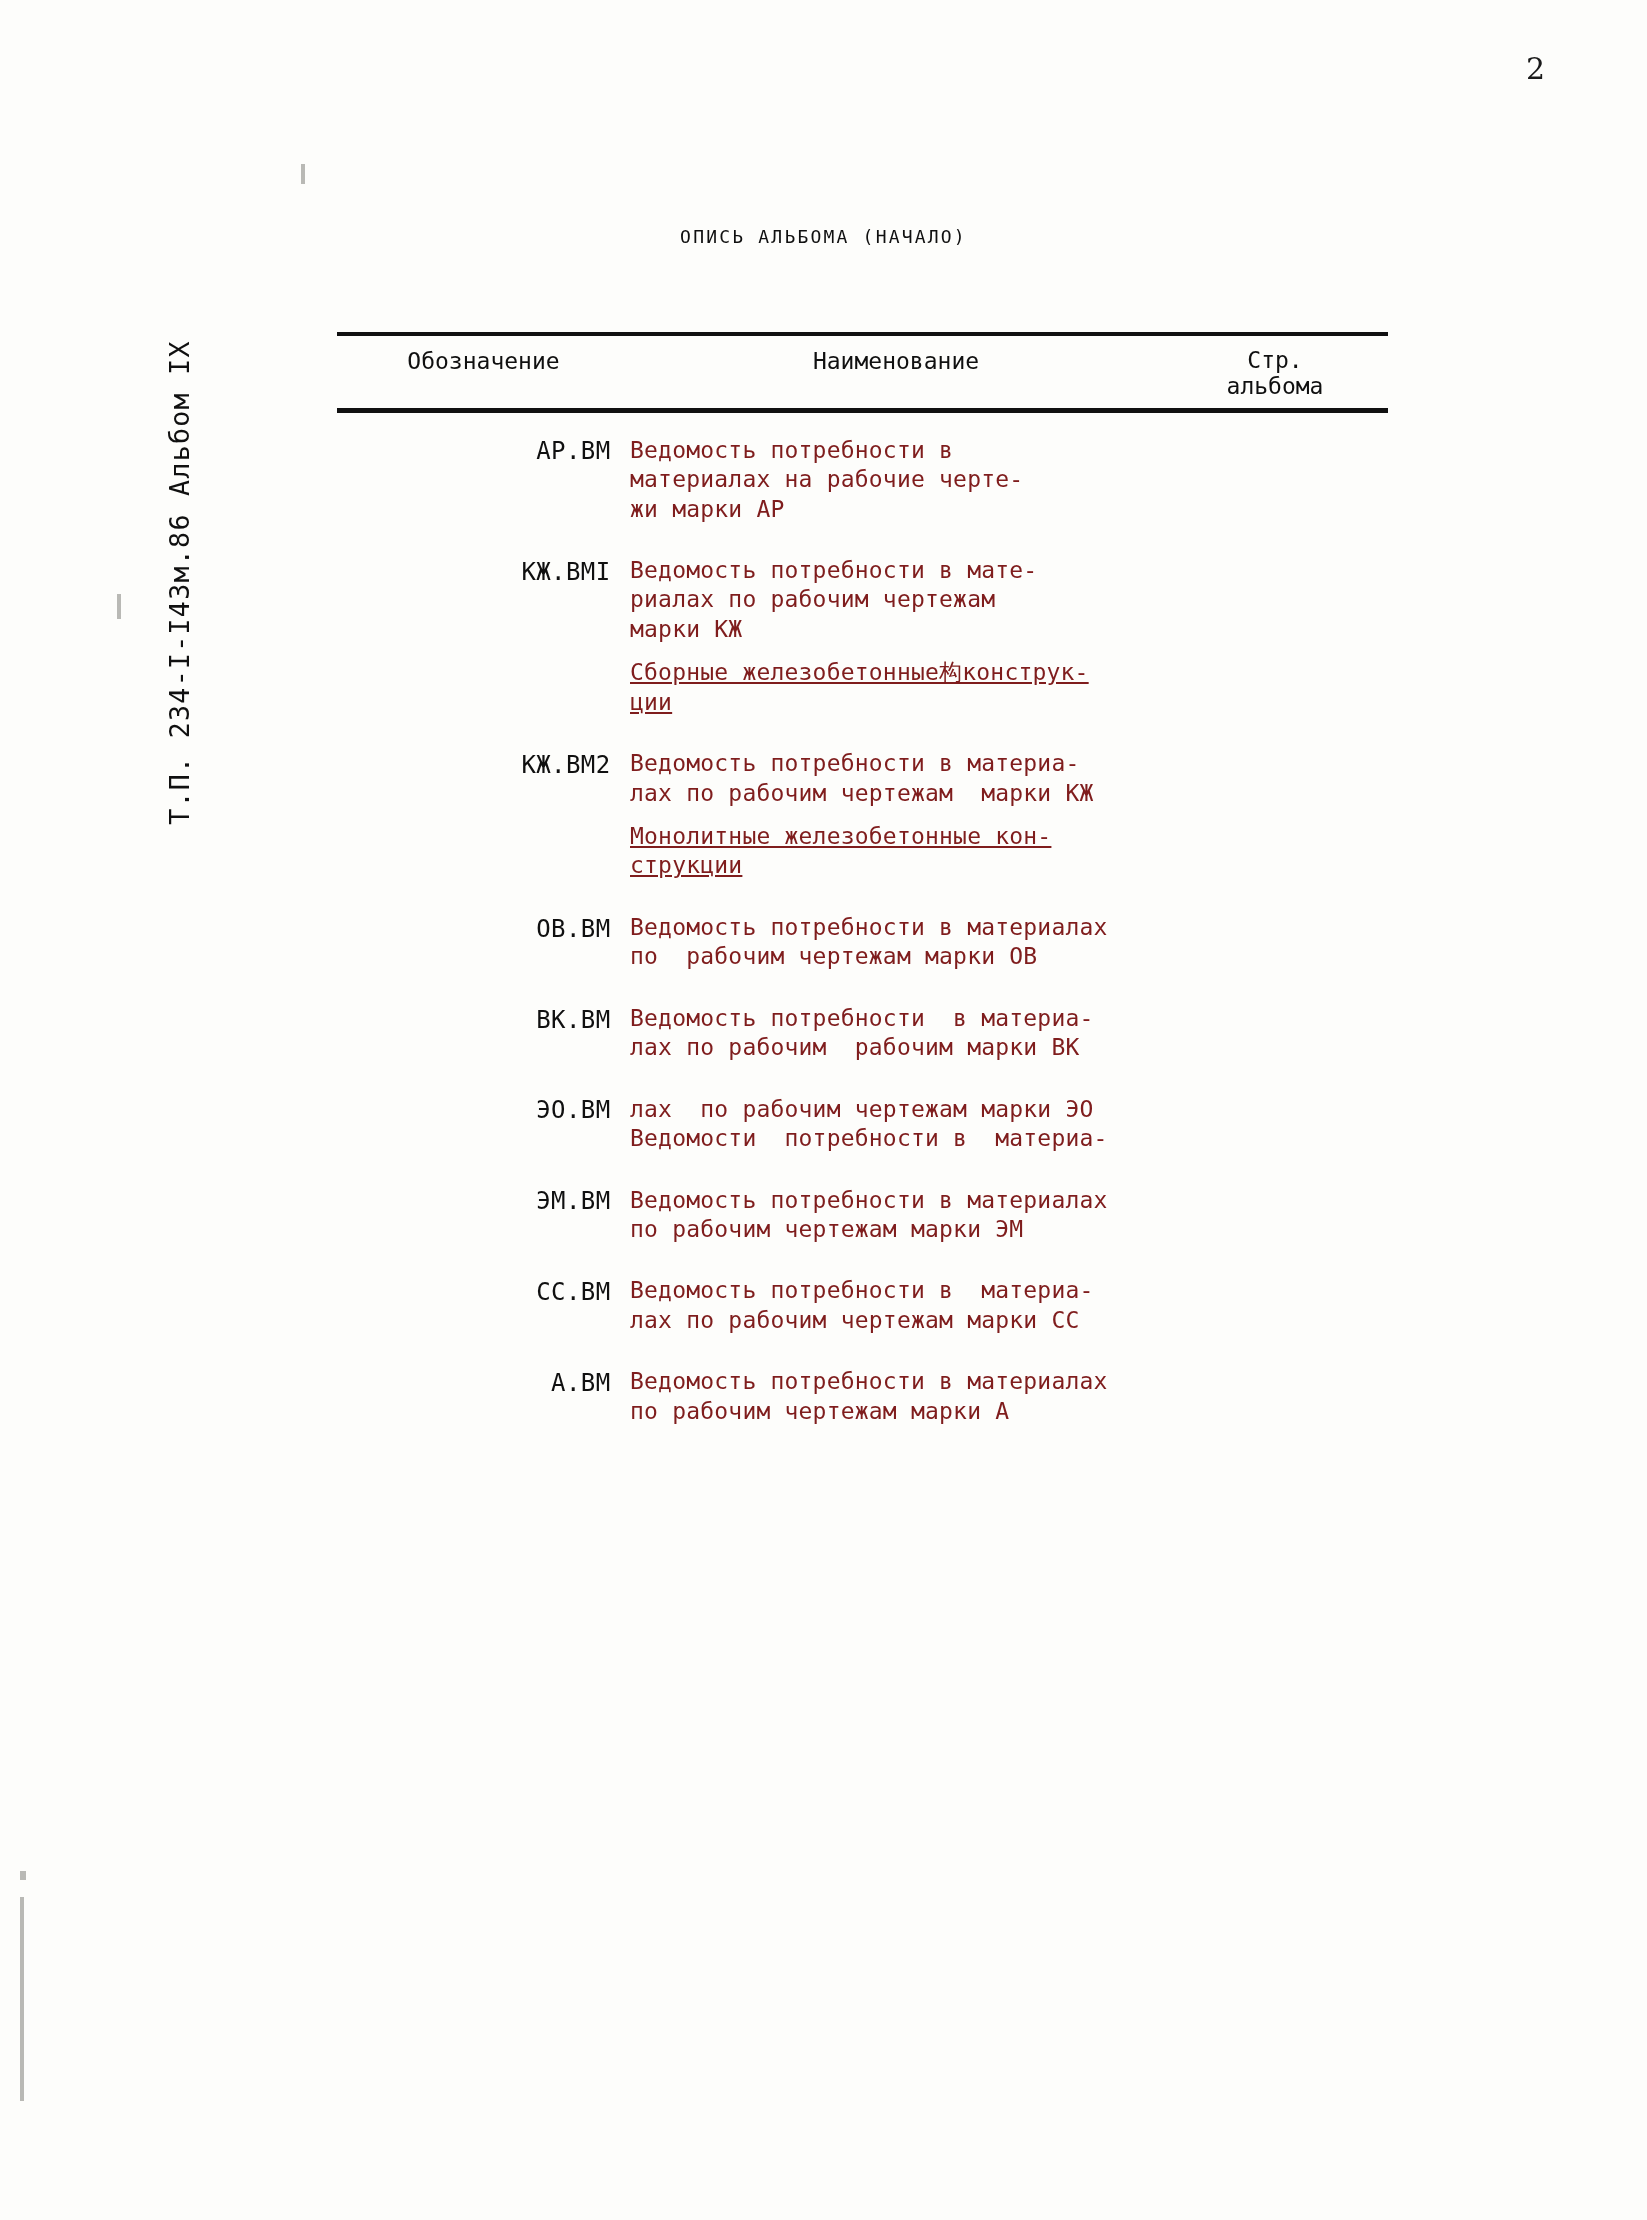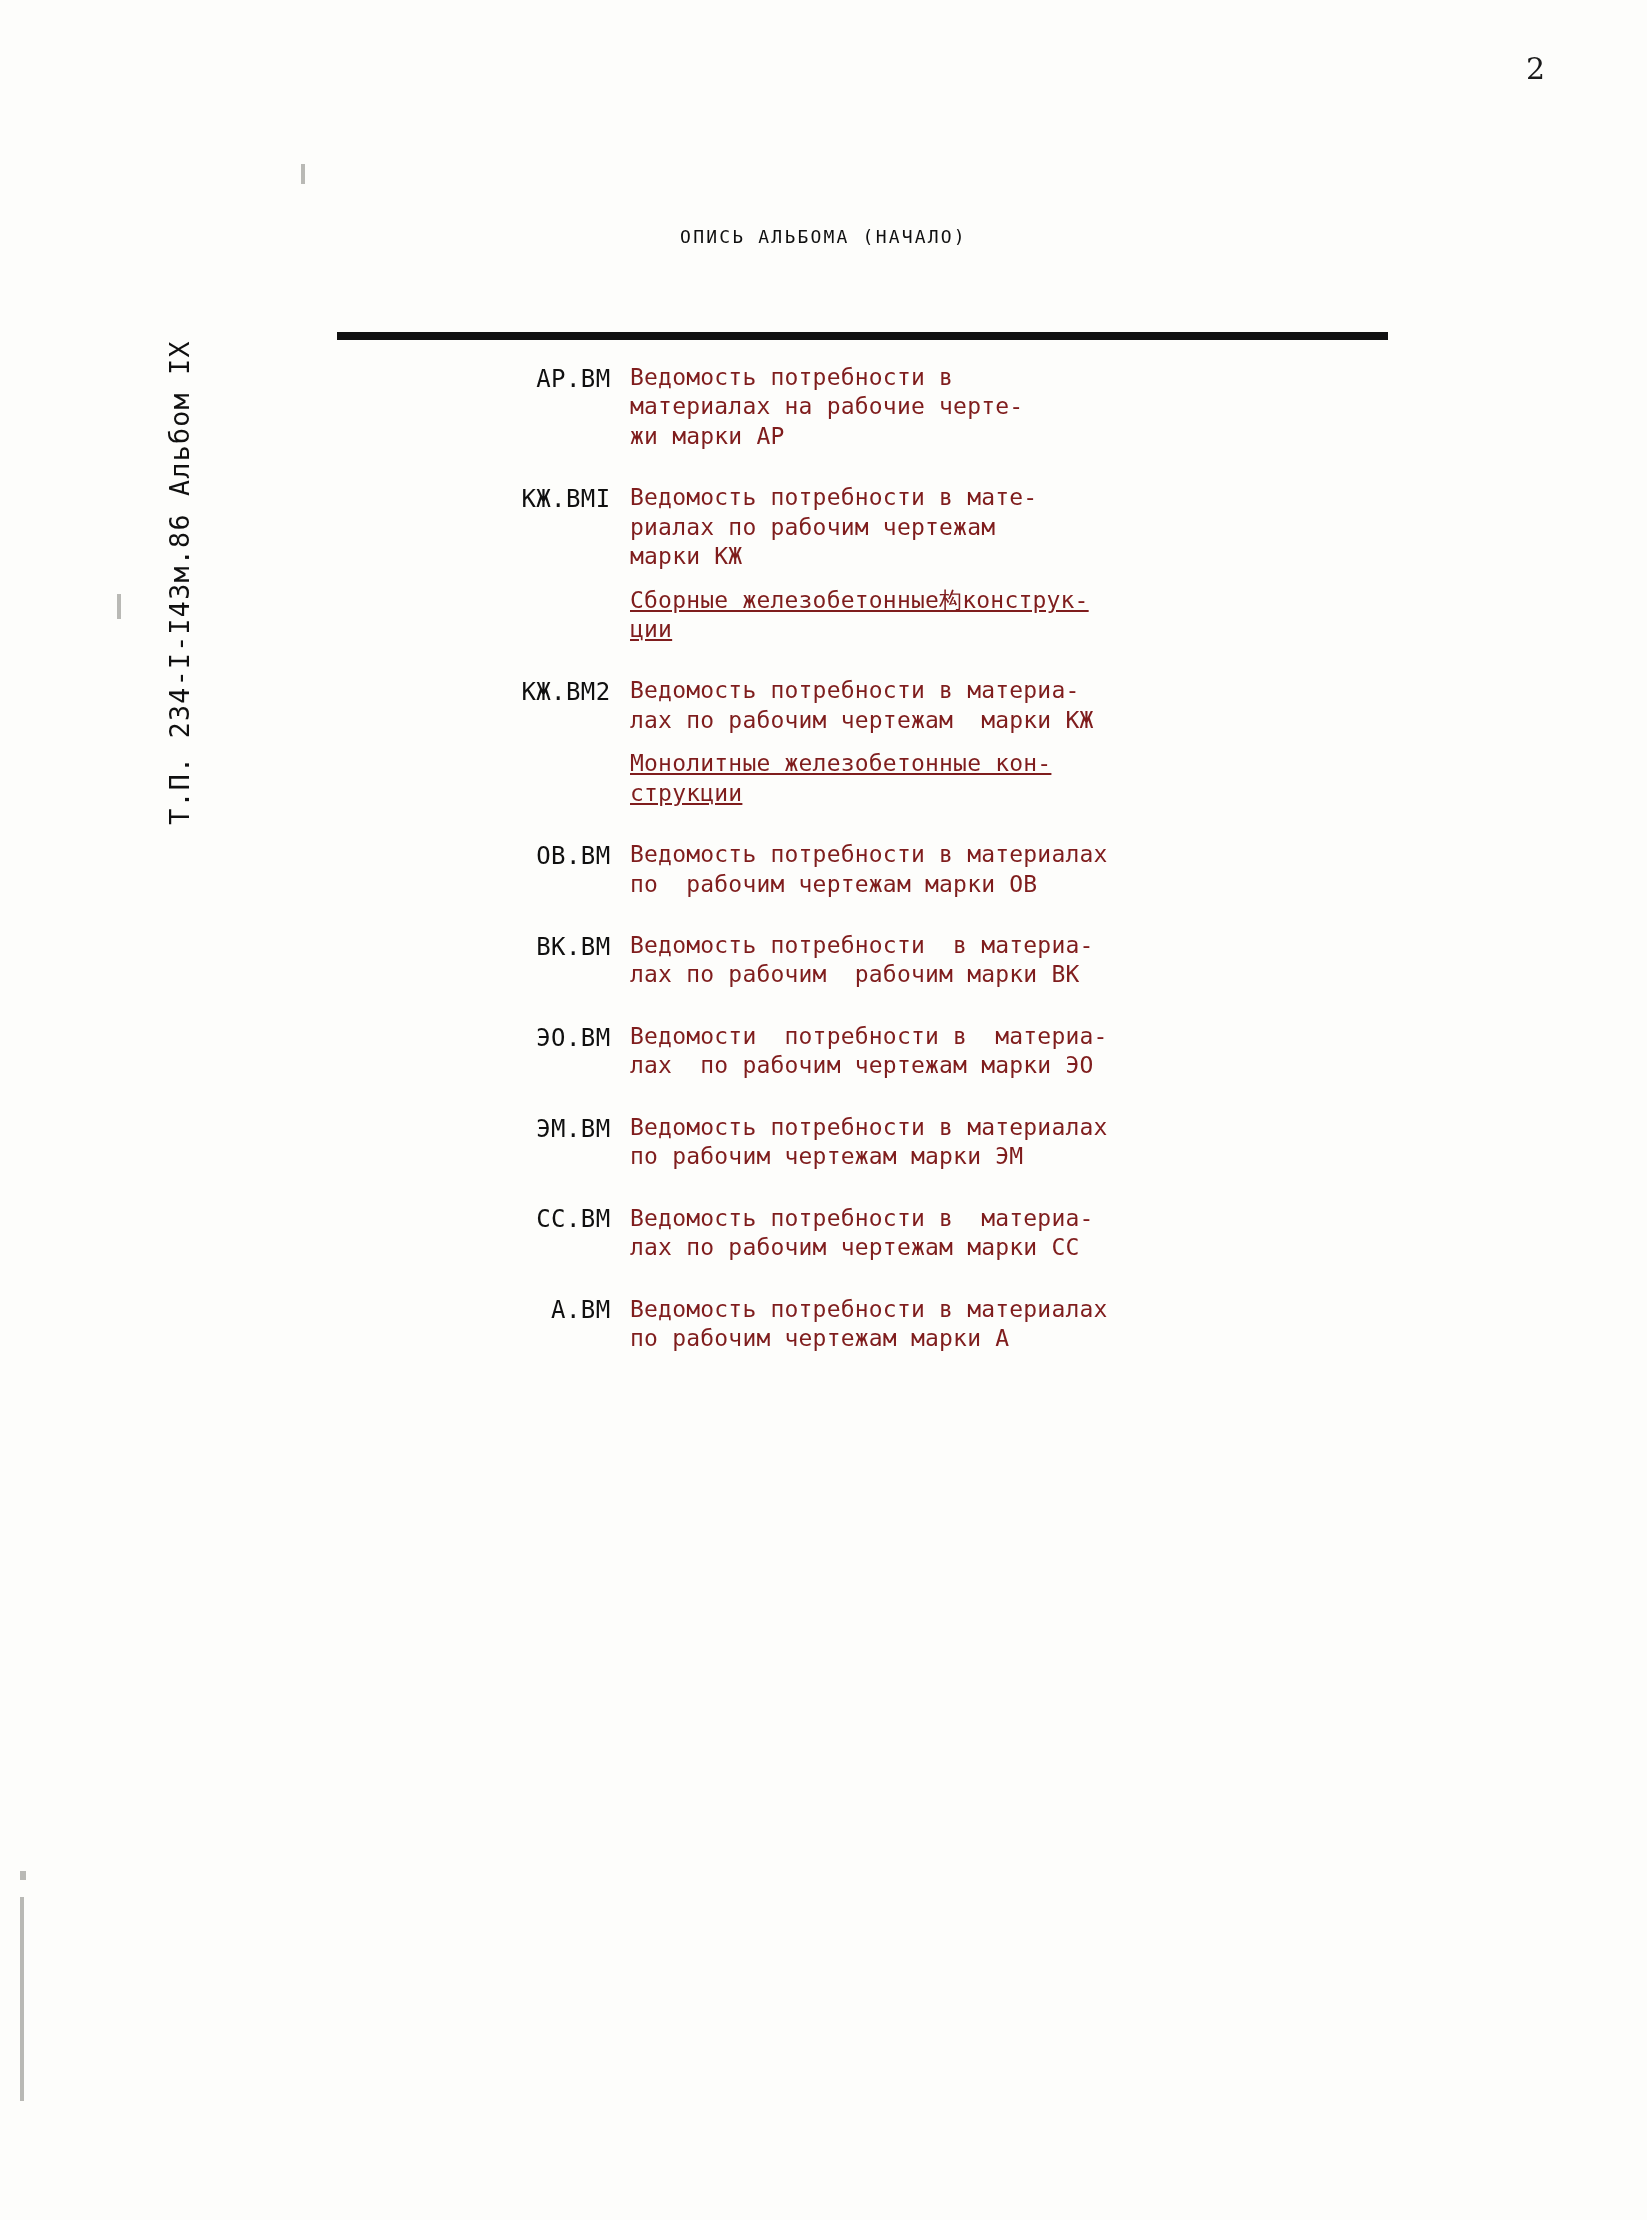--- a/index.html
+++ b/index.html
@@ -166,6 +166,14 @@
 
   <div class="table-wrap">
     <div class="rule-top"></div>
+    <div class="head-row">
+      <div class="col-code">Обозначение</div>
+      <div class="col-name">Наименование</div>
+      <div class="col-page">
+        <span>Стр.</span>
+        <span class="l2">альбома</span>
+      </div>
+    </div>
     <div class="rule-head"></div>
 
     <div class="body-rows" id="rows">

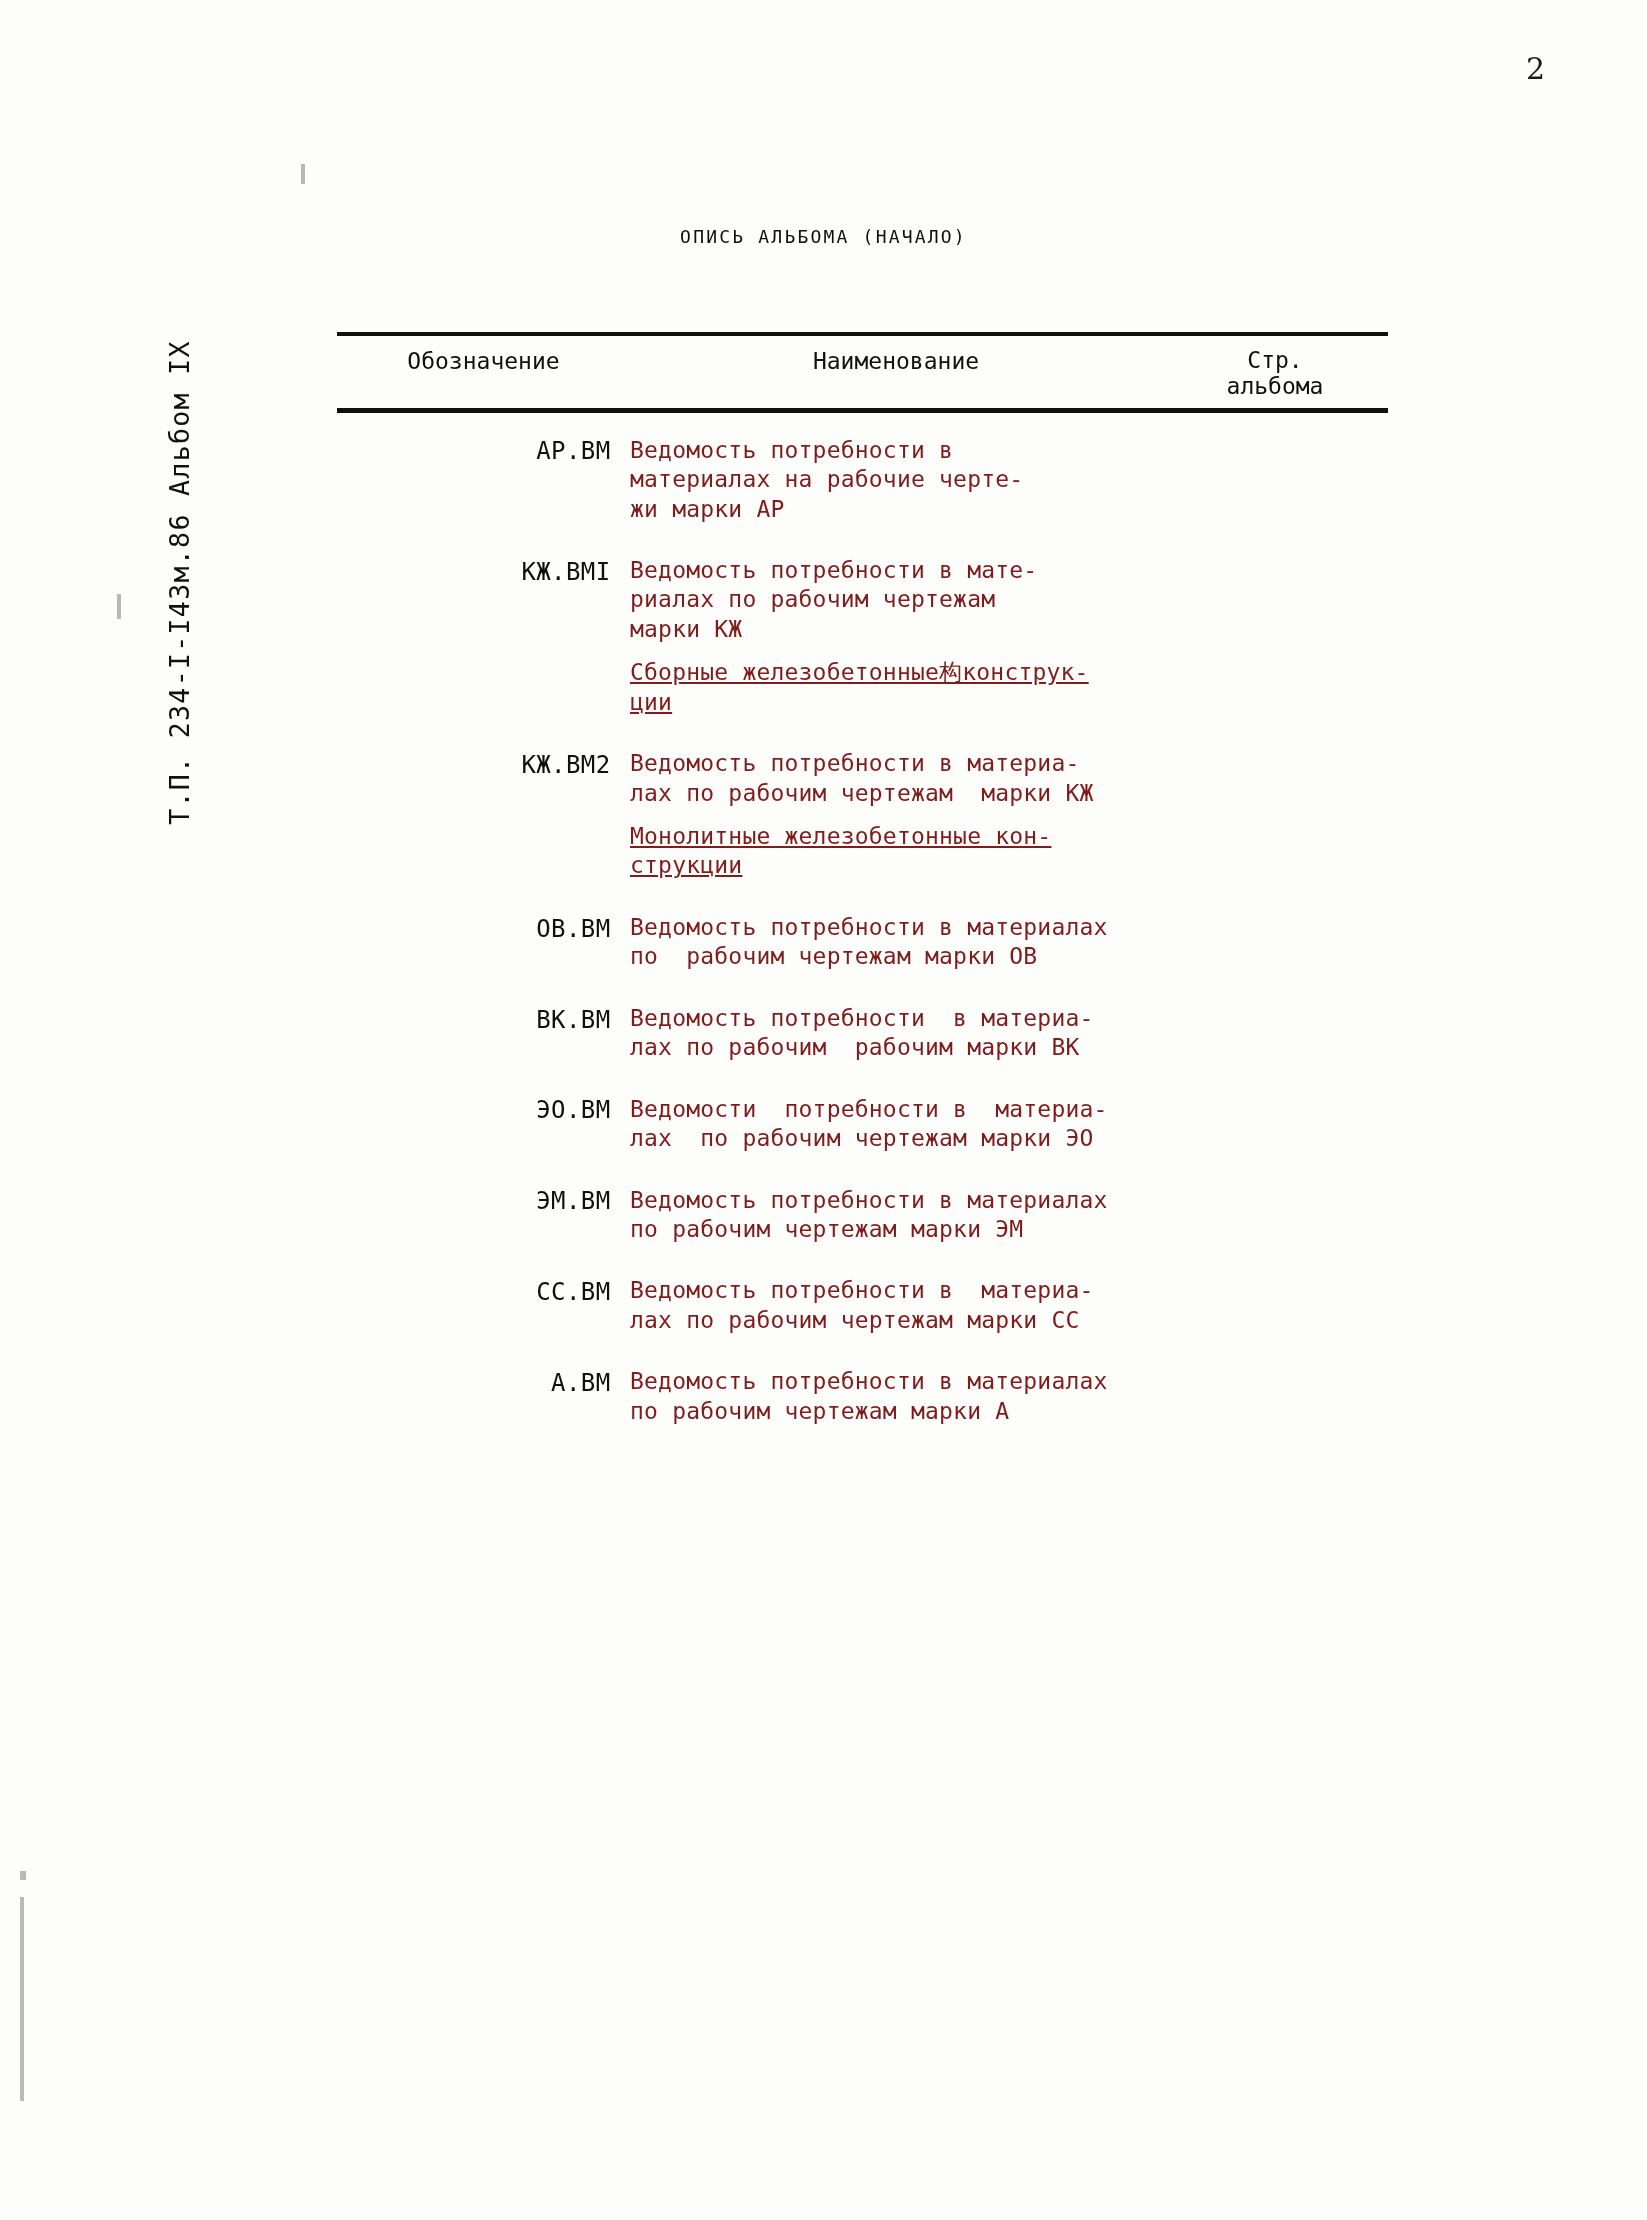--- a/index.html
+++ b/index.html
@@ -230,8 +230,8 @@
         <div class="row">
           <div class="code">ЭО.ВМ</div>
           <div class="desc">
+            <span class="line">лах  по рабочим чертежам марки ЭО</span>
             <span class="line">Ведомости  потребности в  материа-</span>
-            <span class="line">лах  по рабочим чертежам марки ЭО</span>
           </div>
           <div class="page-col"></div>
         </div>

